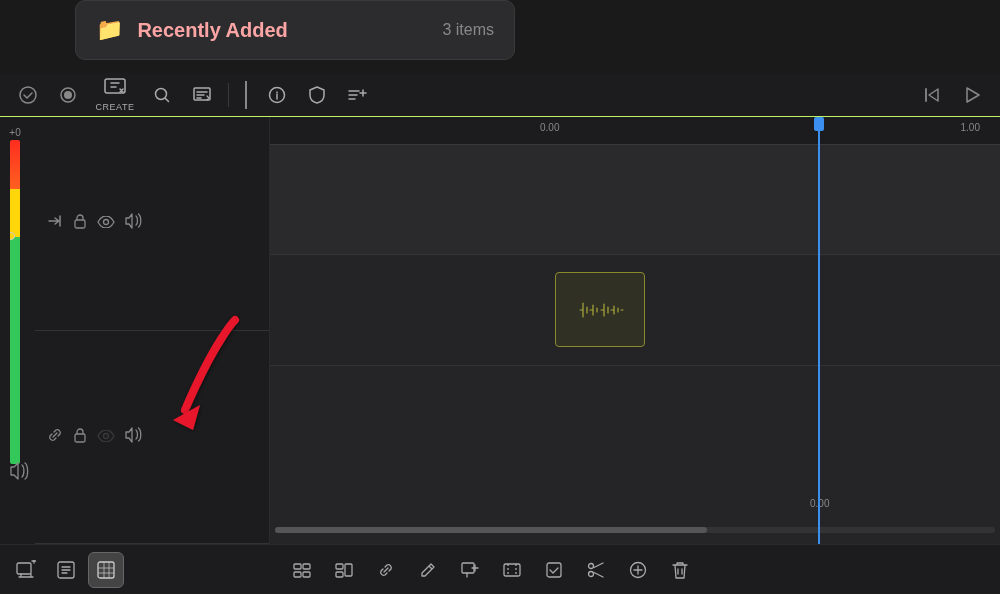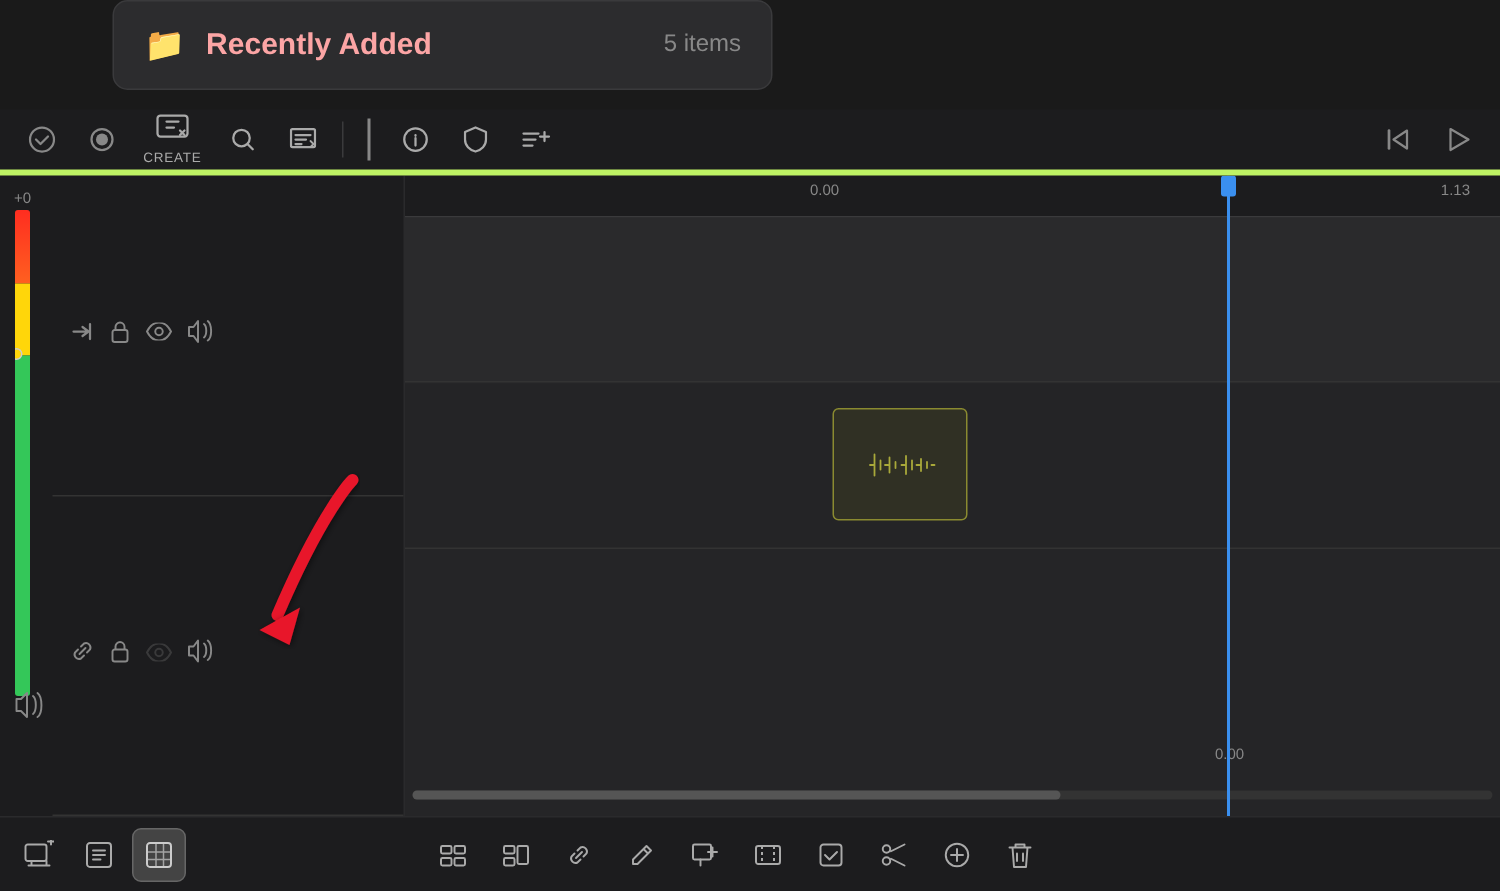--- a/index.html
+++ b/index.html
@@ -261,7 +261,7 @@
 <div class="recently-added-panel">
   <span class="panel-folder-icon">📁</span>
   <span class="panel-title">Recently Added</span>
-  <span class="panel-count">5 items</span>
+  <span class="panel-count">3 items</span>
 </div>
 
 <div class="main-toolbar">

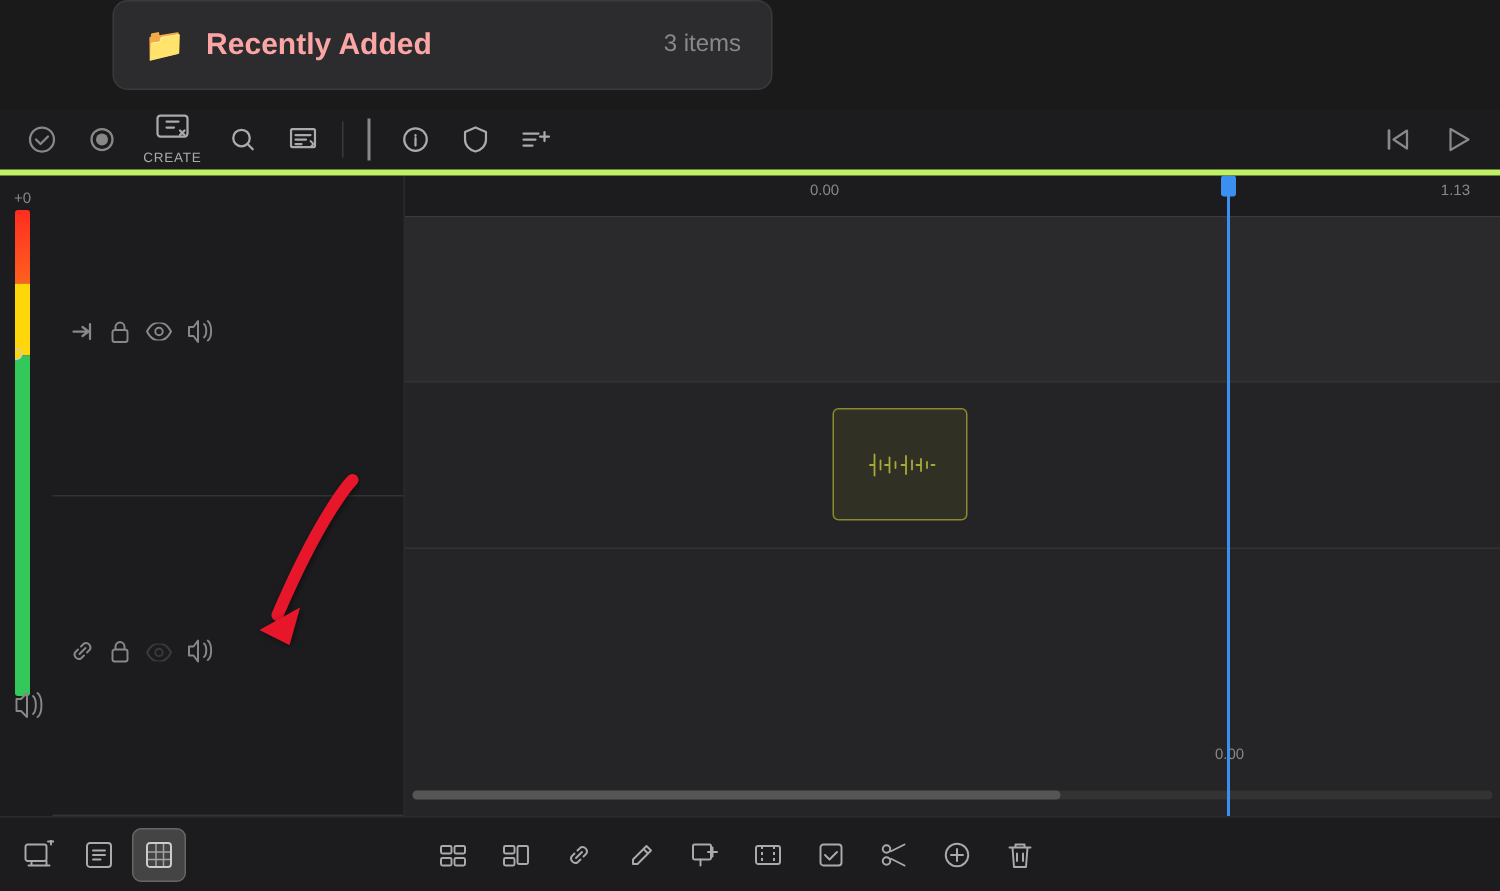--- a/index.html
+++ b/index.html
@@ -55,7 +55,7 @@
       align-items: center;
       padding: 0 10px;
       gap: 4px;
-      border-bottom: 4px solid #bef264;
+      border-bottom: 1px solid #bef264;
       z-index: 50;
     }
     .toolbar-btn {

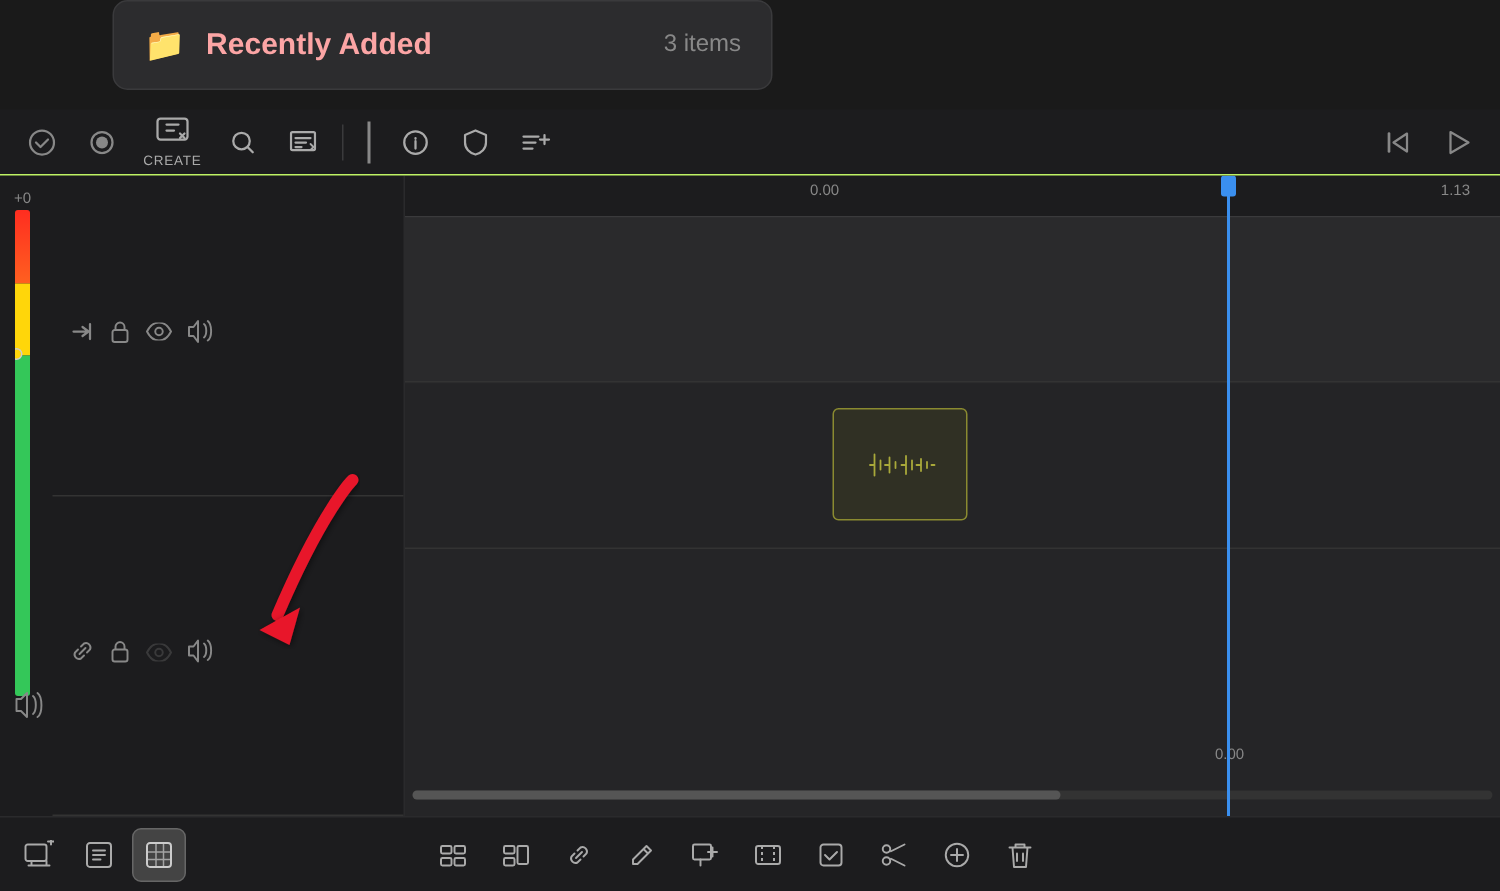--- a/index.html
+++ b/index.html
@@ -424,7 +424,7 @@
 
   <div class="timeline-ruler">
     <span class="time-label" style="left: 270px;">0.00</span>
-    <span class="time-label" style="right: 20px;">1.13</span>
+    <span class="time-label" style="right: 20px;">1.00</span>
   </div>
 
   <div class="playhead">

